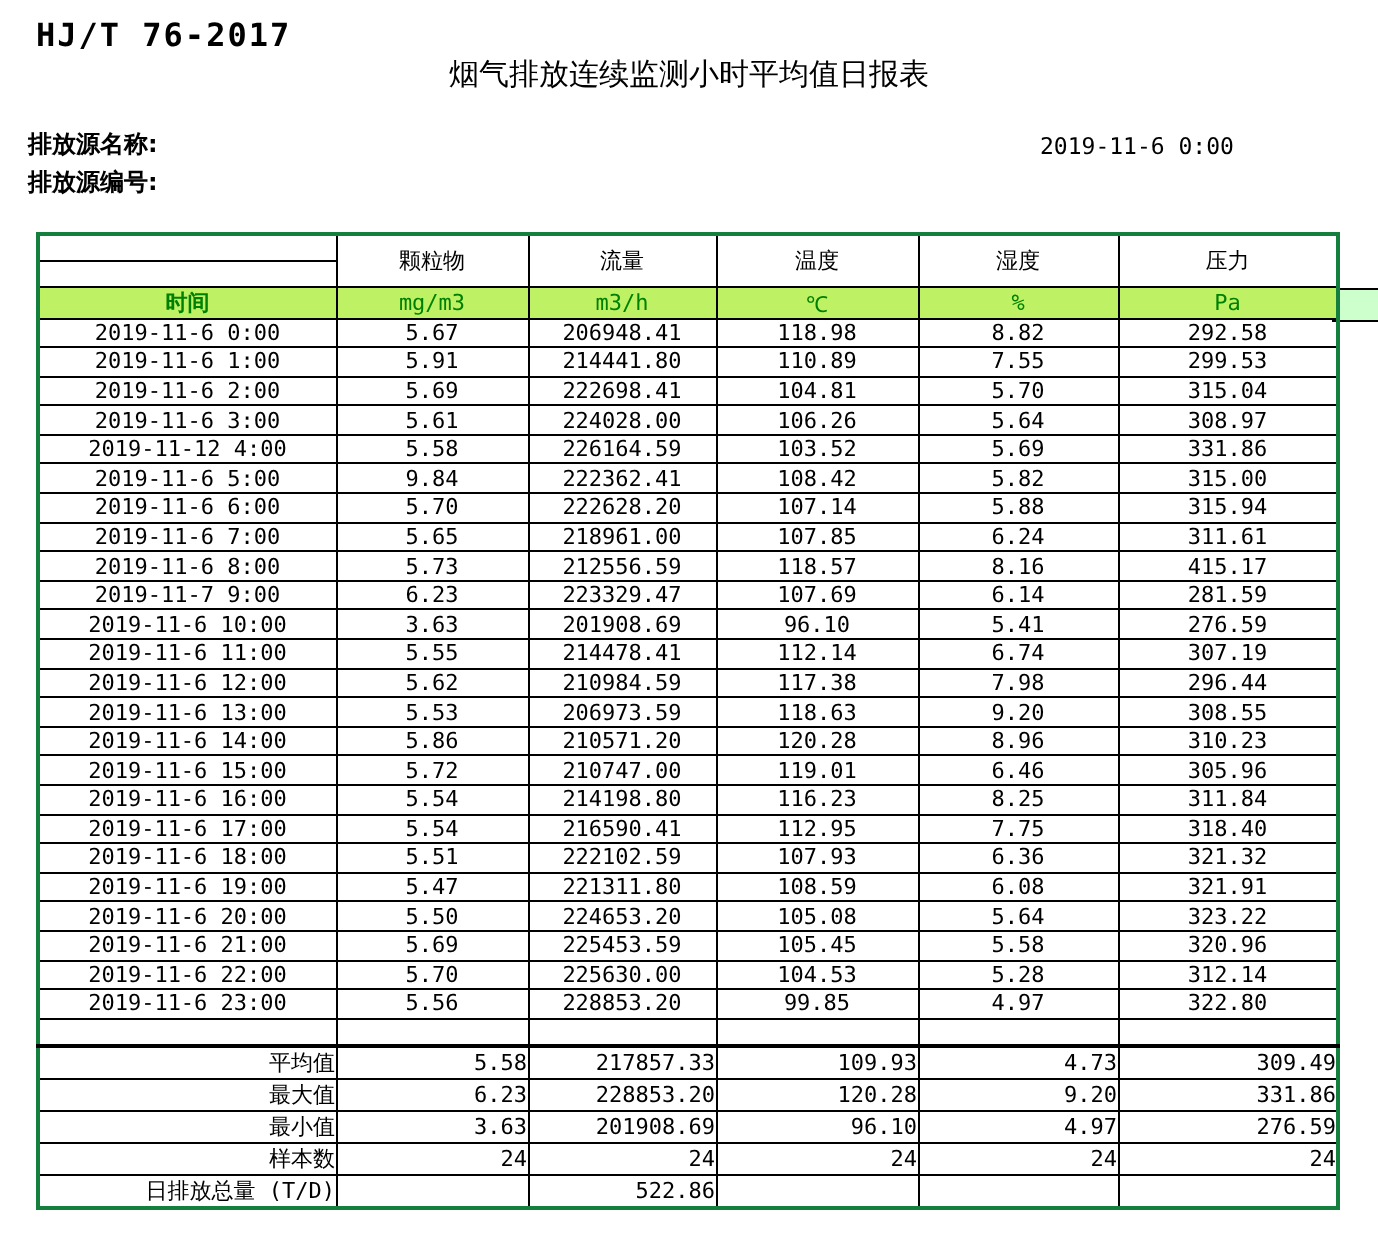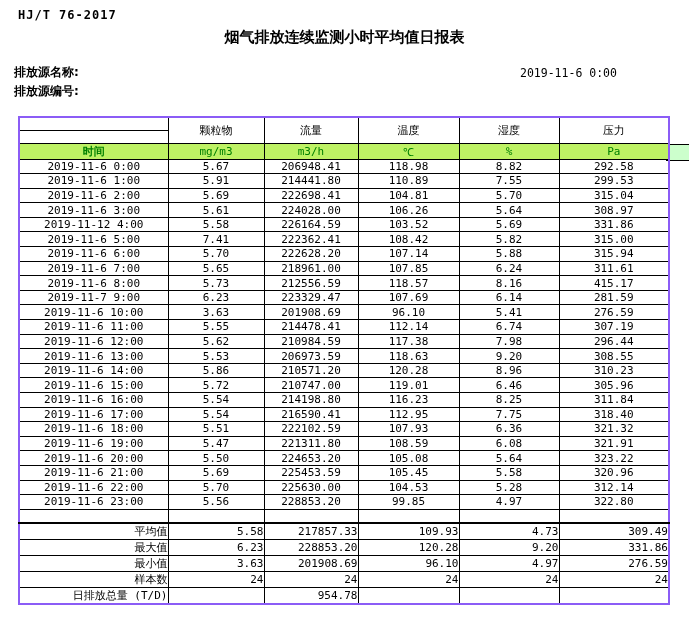--- a/index.html
+++ b/index.html
@@ -10,7 +10,7 @@
   }
   .std-no {
     position:absolute; top:8px; left:18px;
-    font-size:12px; font-weight:bold; letter-spacing:1px;
+    font-size:16px; font-weight:bold; letter-spacing:1px;
     font-family:"DejaVu Sans Mono", monospace;
   }
   .report-title {

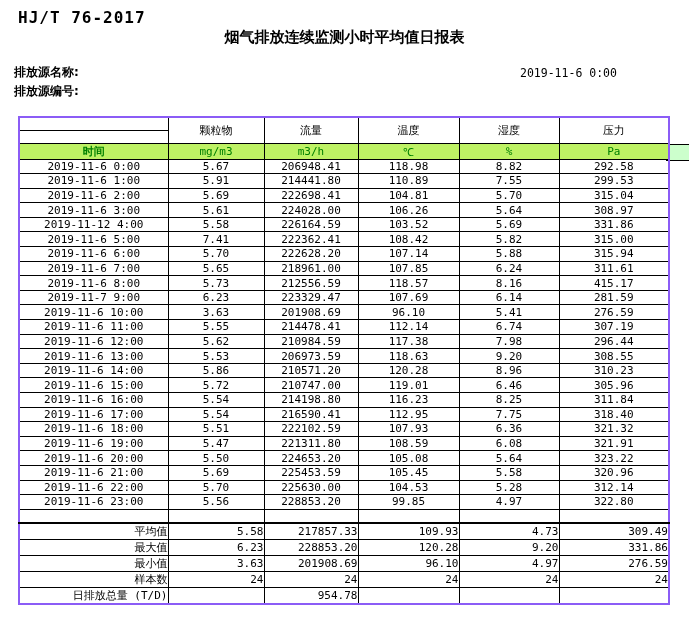--- a/index.html
+++ b/index.html
@@ -15,7 +15,7 @@
   }
   .report-title {
     position:absolute; top:28px; left:0; width:100%;
-    text-align:center; font-size:15px; font-weight:bold;
+    text-align:center; font-size:15px; font-weight:normal;
   }
   .src-label { position:absolute; left:14px; font-size:12px; font-weight:bold; }
   #src-name { top:64px; }

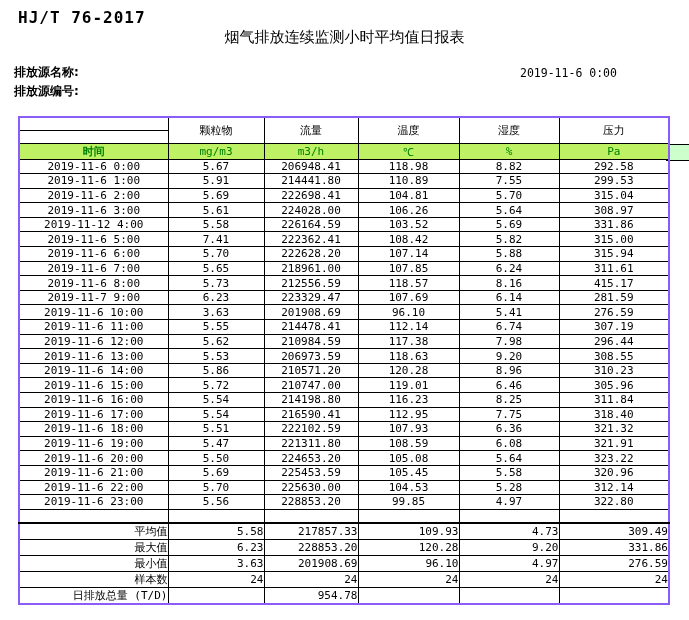--- a/index.html
+++ b/index.html
@@ -27,7 +27,7 @@
   table.report {
     position:absolute; top:116px; left:18px; width:650px;
     border-collapse:collapse; table-layout:fixed;
-    border:2px solid #8b5cf6; z-index:2;
+    border:2px solid #15803d; z-index:2;
   }
   table.report td {
     border:1px solid #000; text-align:center; vertical-align:middle;

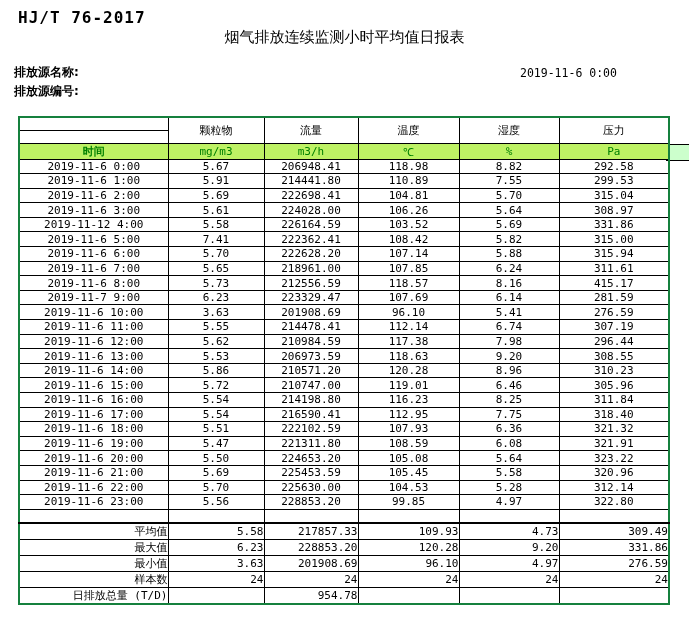--- a/index.html
+++ b/index.html
@@ -140,7 +140,7 @@
         </tr>
         <tr class="data-row">
           <td>2019-11-6  5:00</td>
-          <td>7.41</td>
+          <td>9.84</td>
           <td>222362.41</td>
           <td>108.42</td>
           <td>5.82</td>

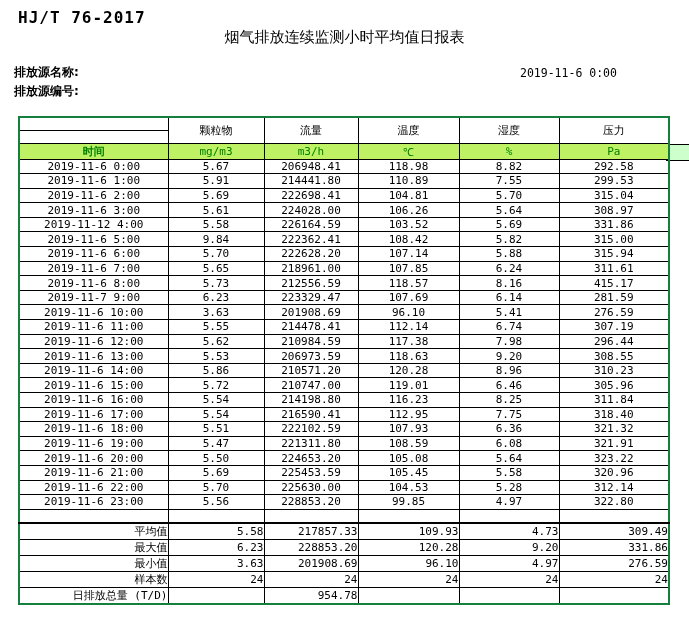--- a/index.html
+++ b/index.html
@@ -335,7 +335,7 @@
         <tr class="summary-row">
           <td class="summary-label">日排放总量 (T/D)</td>
           <td></td>
-          <td>954.78</td>
+          <td>522.86</td>
           <td></td>
           <td></td>
           <td></td>

